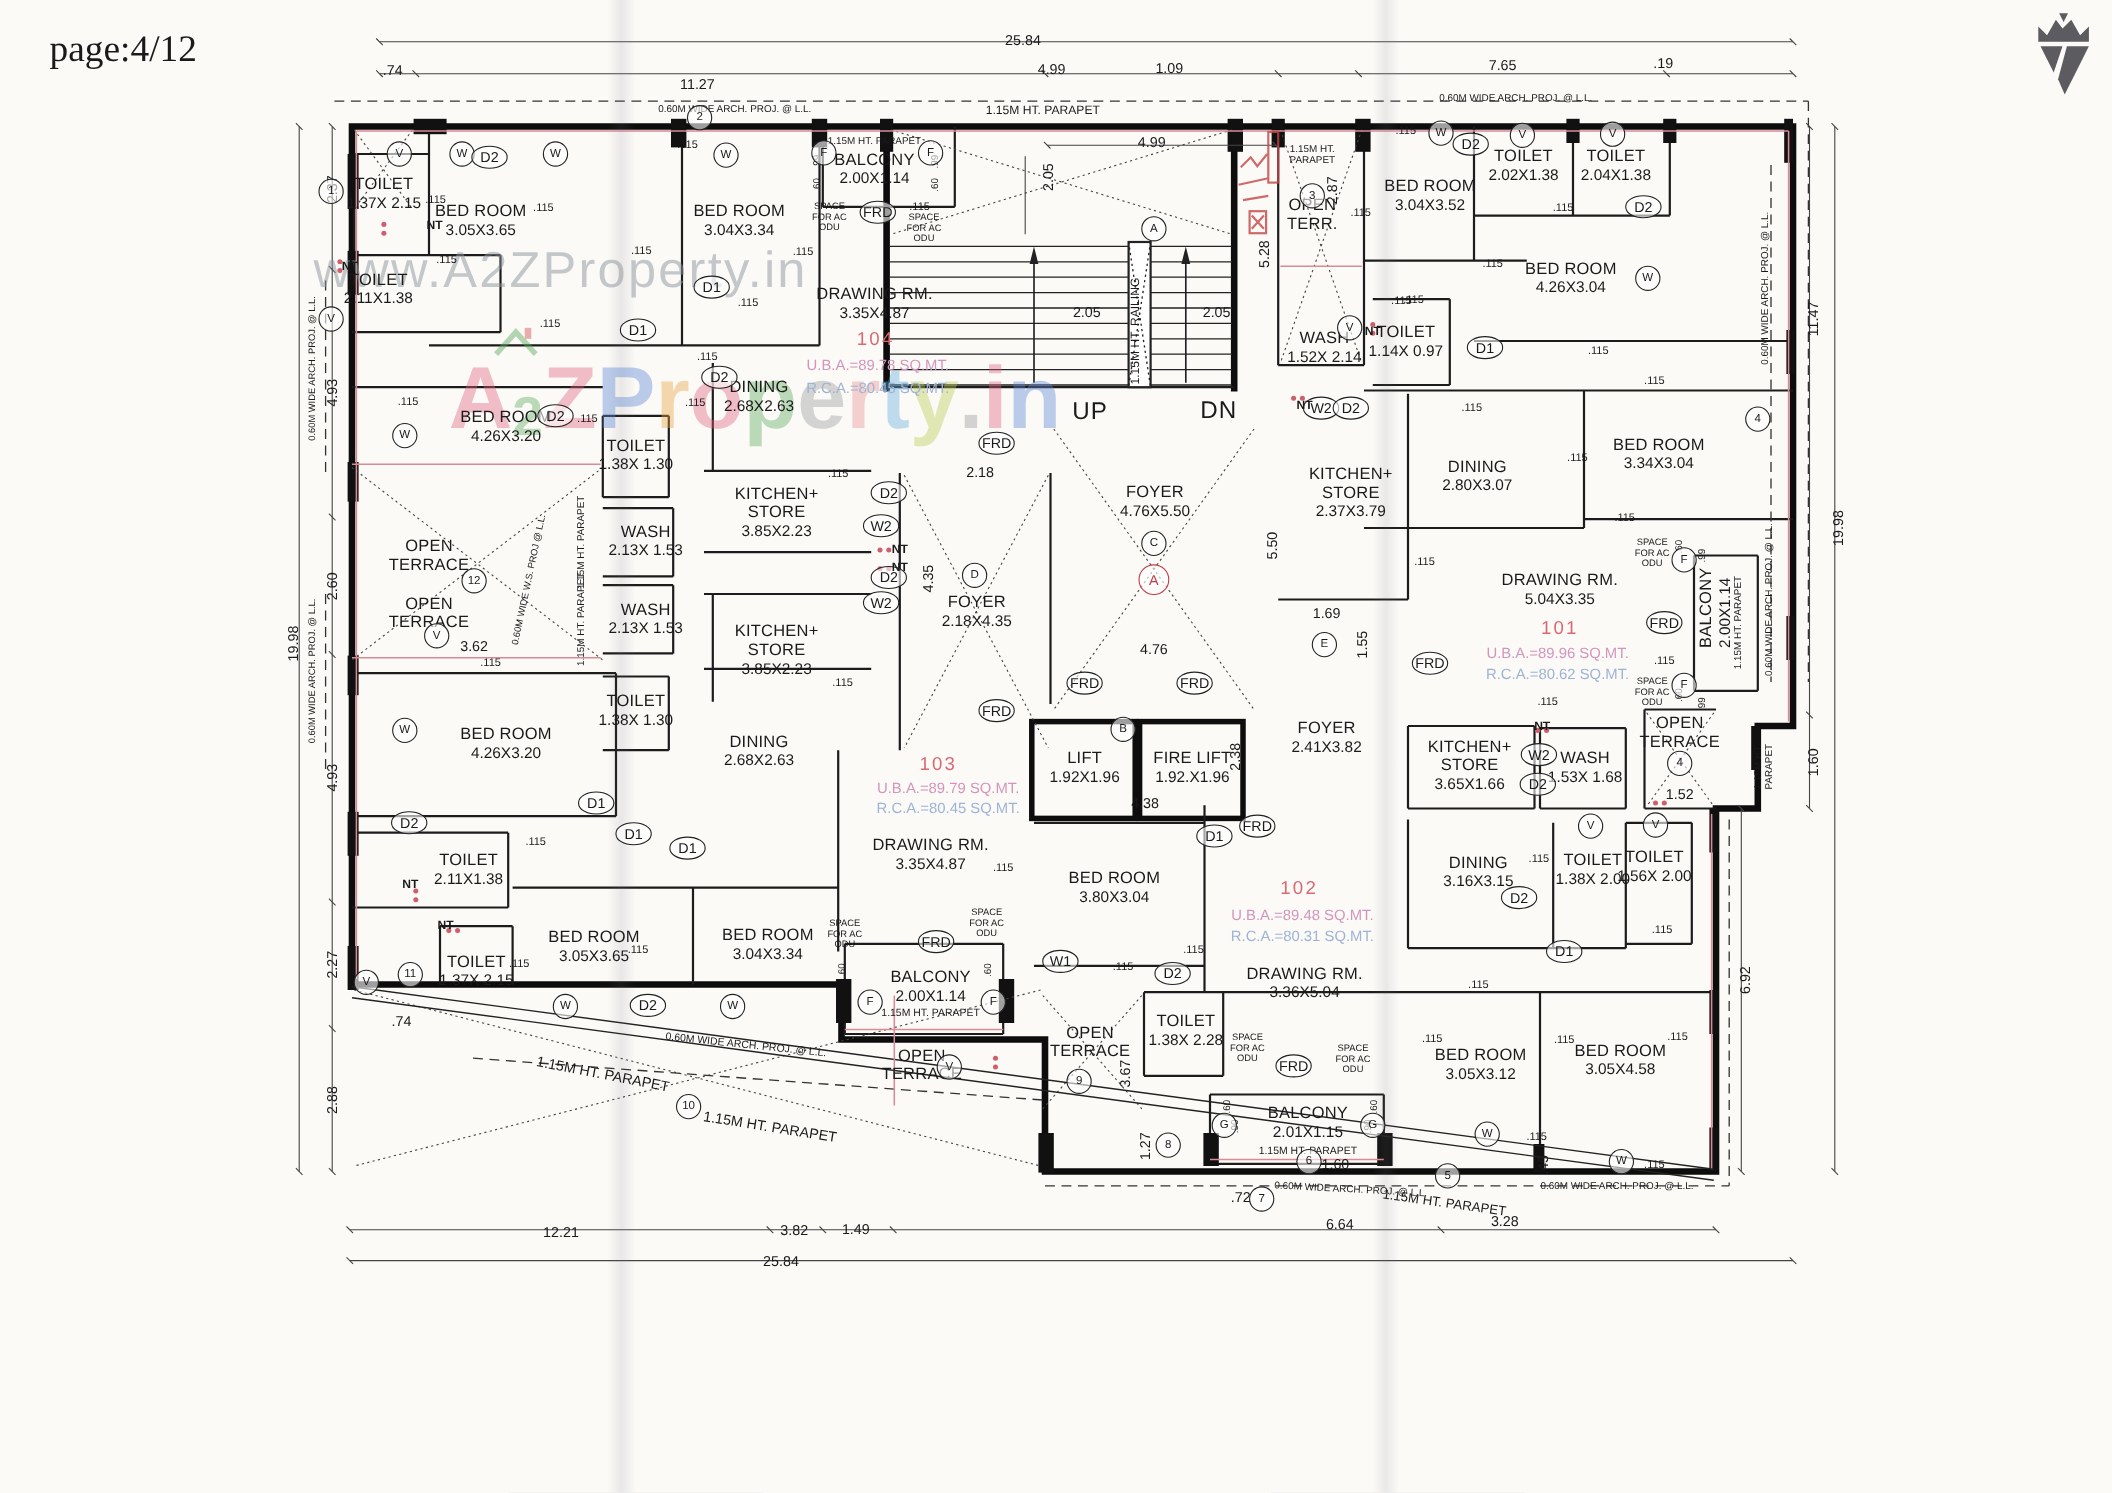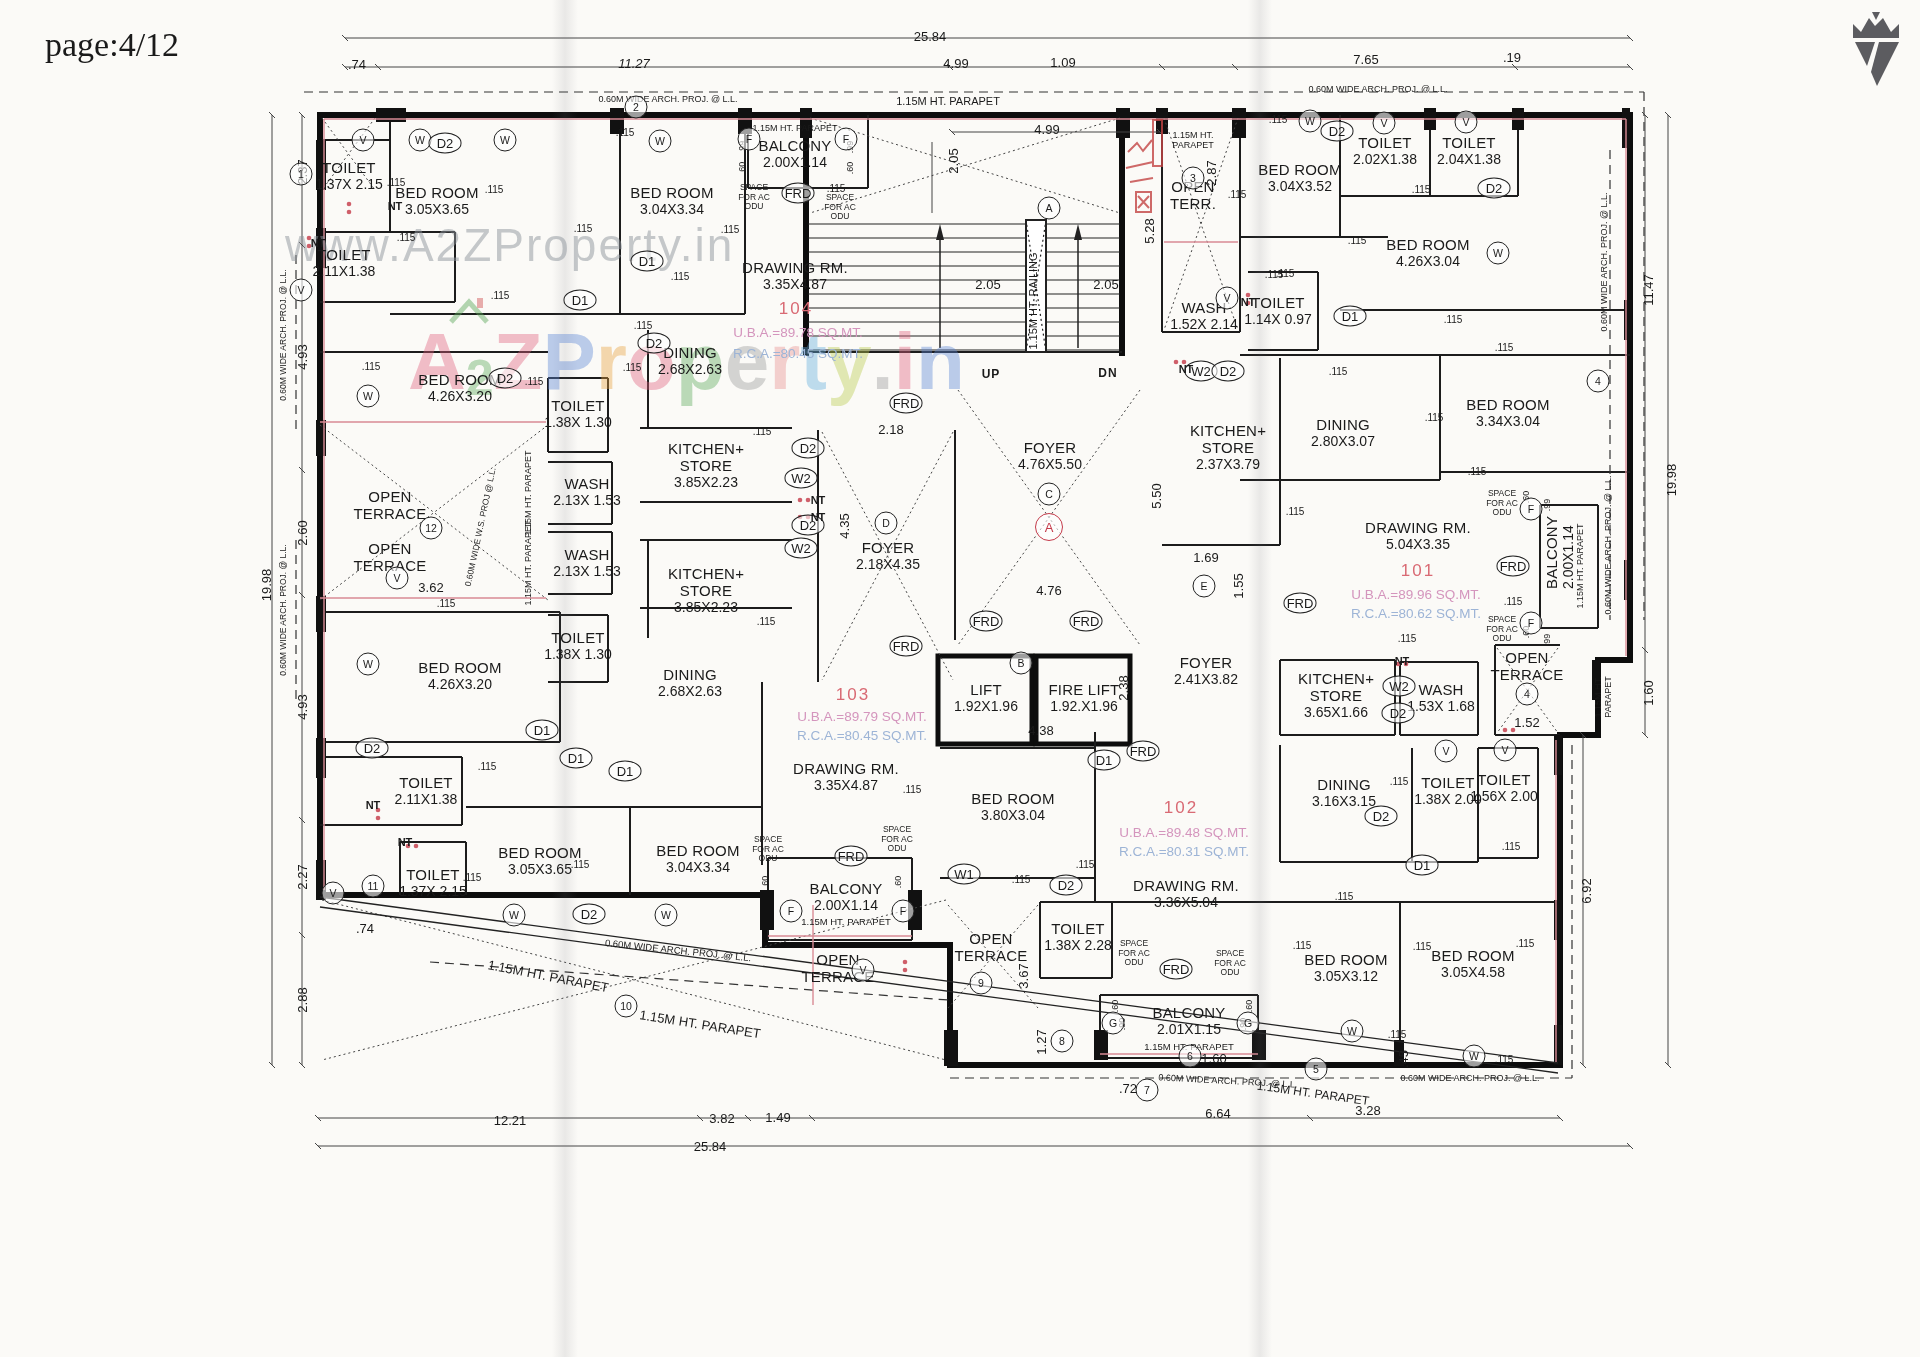--- a/index.html
+++ b/index.html
@@ -279,7 +279,7 @@
       <div class="room" style="width: 118px; left: 426px; top: 791px; transform: translate(-50%, -50%);"><span class="rn">TOILET</span><span class="rd">2.11X1.38</span></div>
       <div class="room" style="width: 75px; left: 433px; top: 883px; transform: translate(-50%, -50%);"><span class="rn">TOILET</span><span class="rd">1.37X 2.15</span></div>
       <span class="meas" style="left: 357px; top: 64px; transform: translate(-50%, -50%);">.74</span>
-      <span class="meas" style="left: 634px; top: 63px; transform: translate(-50%, -50%); font-style: italic;">11.27</span>
+      <span class="meas" style="left: 634px; top: 76px; transform: translate(-50%, -50%);">11.27</span>
       <span class="meas" style="left: 956px; top: 63px; transform: translate(-50%, -50%);">4.99</span>
       <span class="meas" style="left: 1063px; top: 62px; transform: translate(-50%, -50%);">1.09</span>
       <span class="meas" style="left: 1366px; top: 59px; transform: translate(-50%, -50%);">7.65</span>

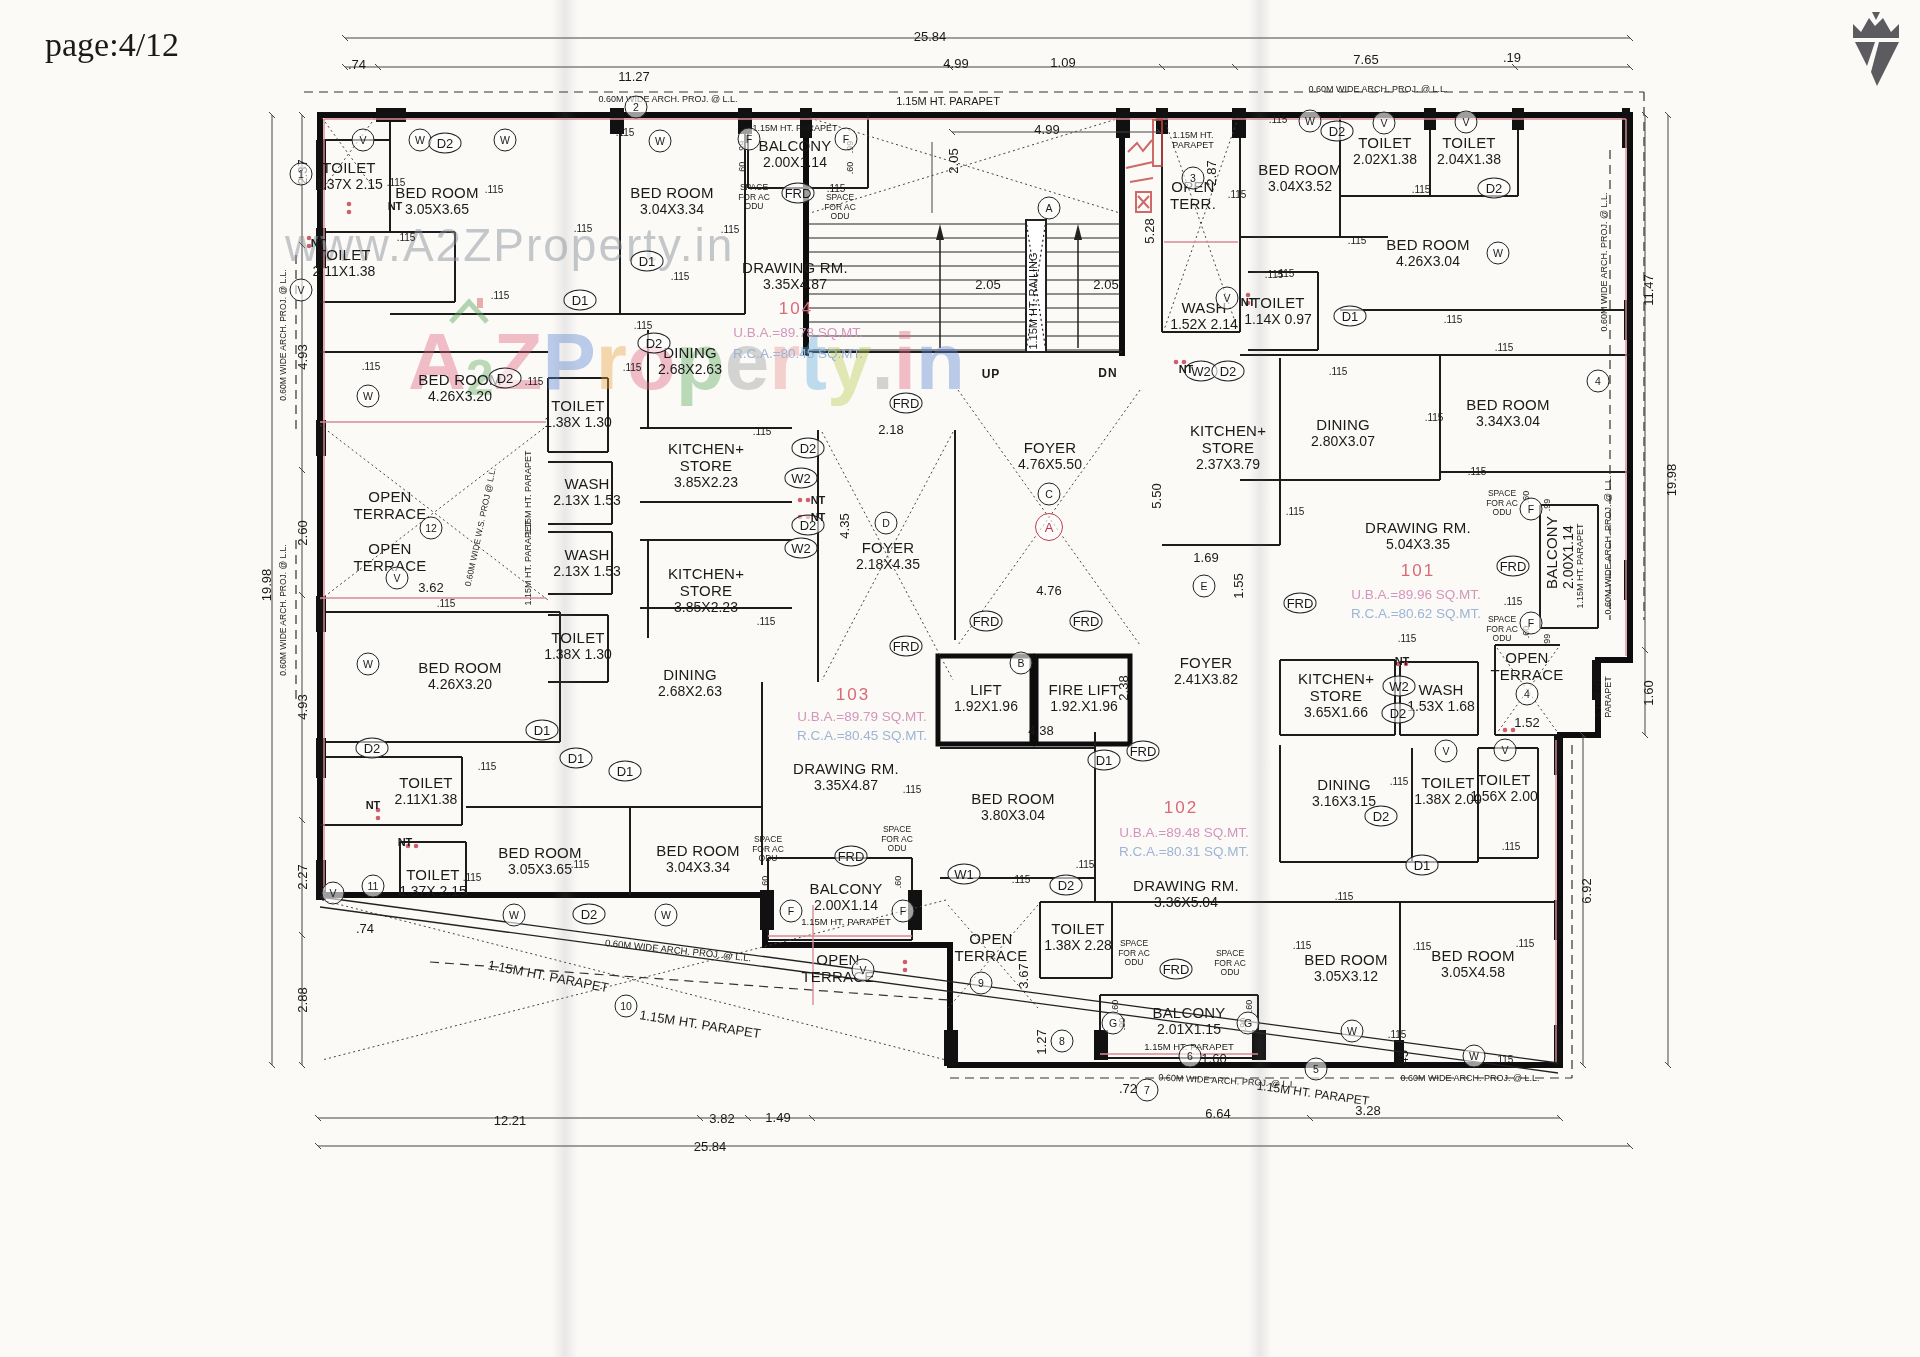--- a/index.html
+++ b/index.html
@@ -14,7 +14,7 @@
   .room .rd{font-size:14px;display:block;}
   .meas{position:absolute;font-size:13px;white-space:nowrap;transform:translate(-50%,-50%);}
   .ann{position:absolute;font-size:9.5px;text-align:center;line-height:1.12;transform:translate(-50%,-50%);white-space:pre-line;}
-  .big{position:absolute;font-size:12px;font-weight:bold;transform:translate(-50%,-50%);letter-spacing:1px;}
+  .big{position:absolute;font-size:22px;font-weight:normal;transform:translate(-50%,-50%);letter-spacing:1px;}
   .unum{position:absolute;font-size:17px;letter-spacing:2px;color:#d96a74;transform:translate(-50%,-50%);}
   .uba{position:absolute;font-size:13.5px;color:#d495bd;transform:translate(-50%,-50%);white-space:nowrap;}
   .rca{position:absolute;font-size:13.5px;color:#9db4d6;transform:translate(-50%,-50%);white-space:nowrap;}

